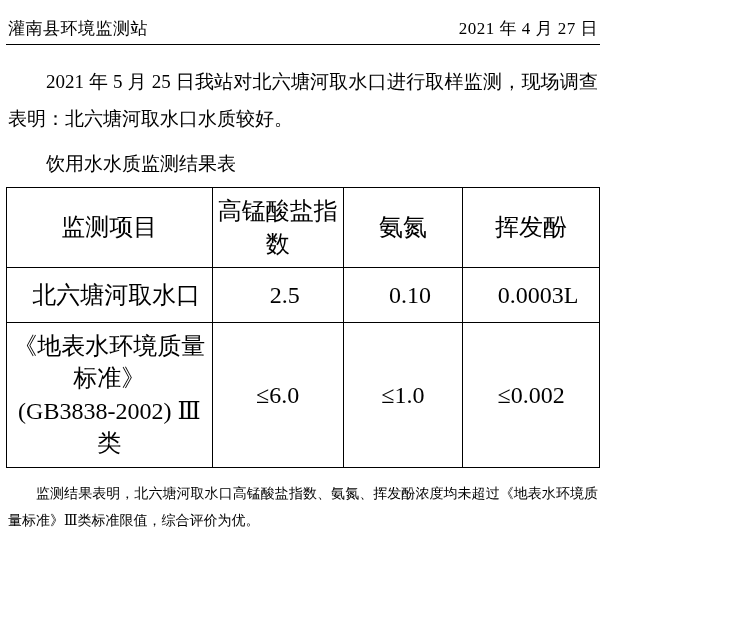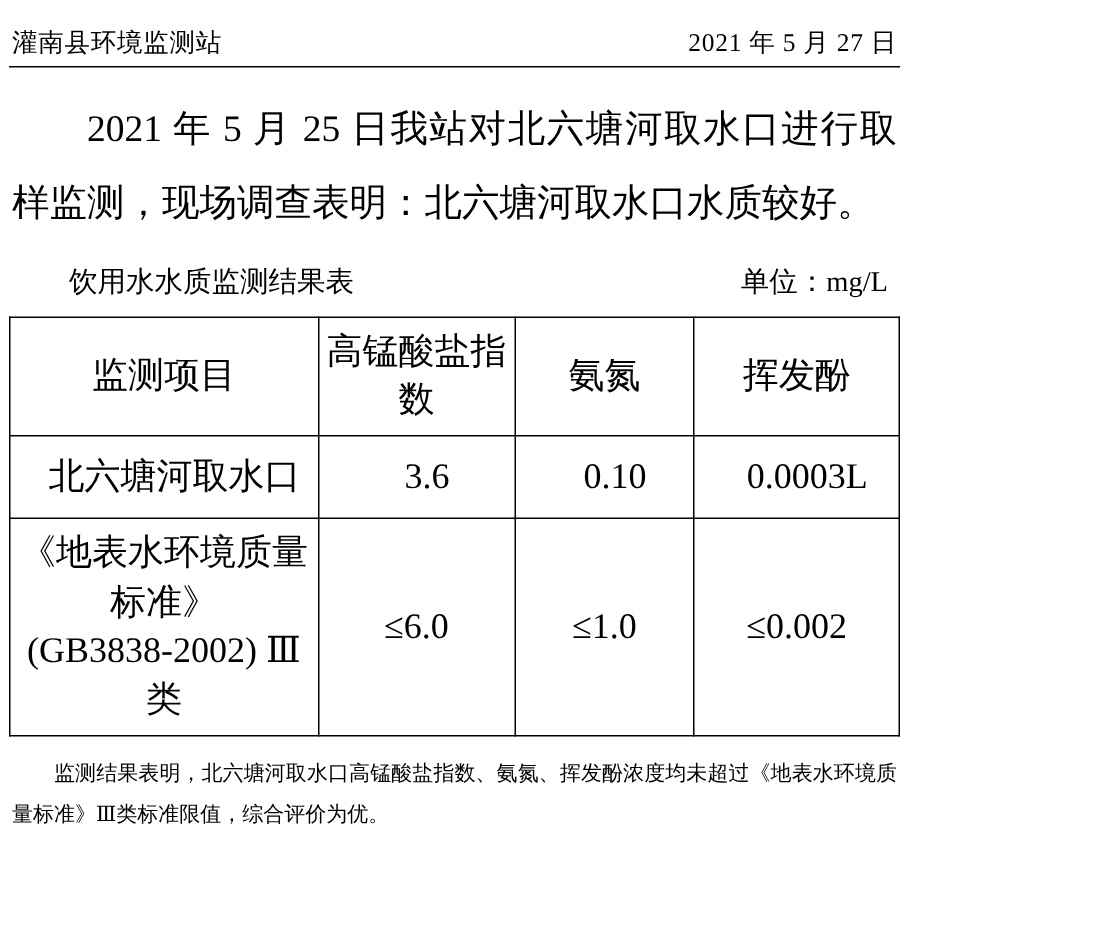--- a/index.html
+++ b/index.html
@@ -112,7 +112,7 @@
 
   <div class="header">
     <span class="header-left">灌南县环境监测站</span>
-    <span class="header-right">2021 年 5 月 27 日</span>
+    <span class="header-right">2021 年 4 月 27 日</span>
   </div>
 
   <p class="body-text para first">2021 年 5 月 25 日我站对北六塘河取水口进行取样监测，现场调查表明：北六塘河取水口水质较好。</p>

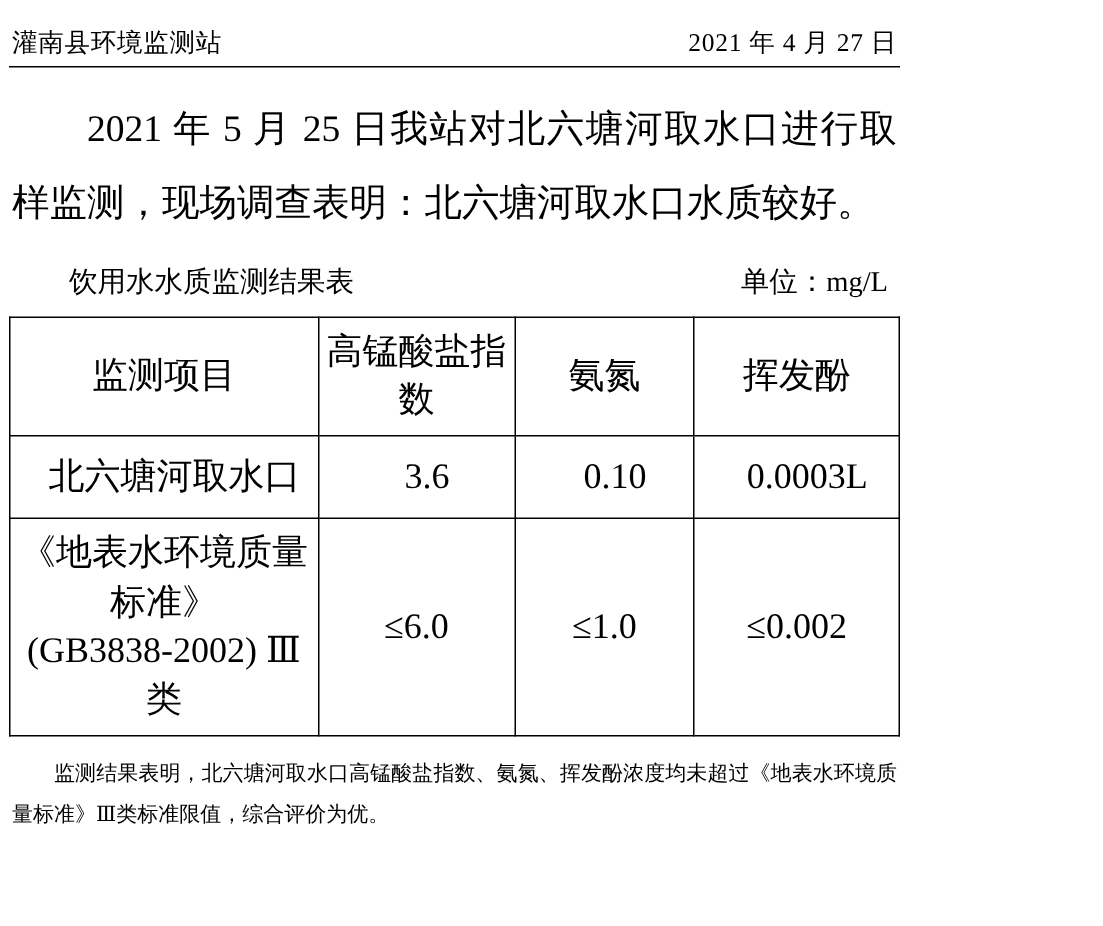--- a/index.html
+++ b/index.html
@@ -38,7 +38,7 @@
     letter-spacing: 0.5px;
   }
   .body-text {
-    font-size: 25px;
+    font-size: 19px;
     line-height: 1.95;
     text-align: justify;
     text-justify: inter-ideograph;

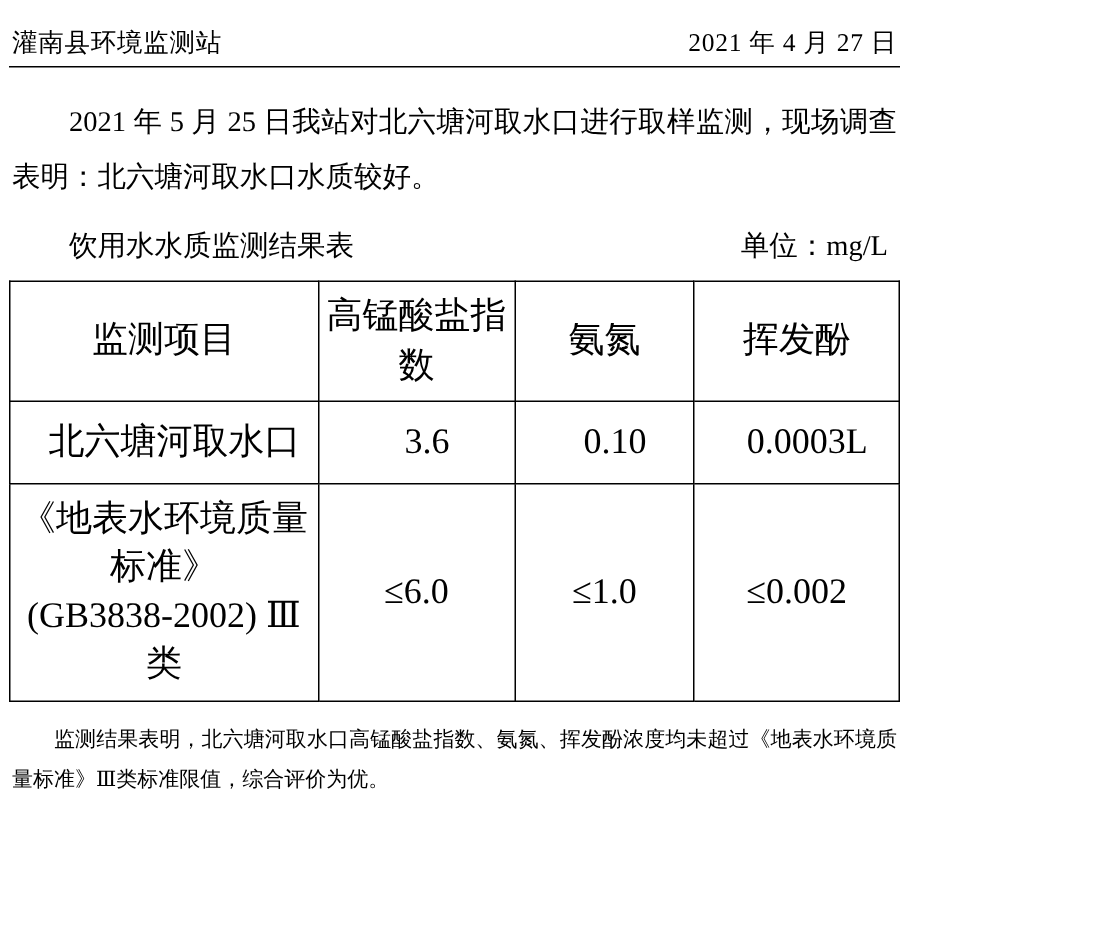--- a/index.html
+++ b/index.html
@@ -120,7 +120,6 @@
 
   <div class="table-caption-row">
     <span class="caption-title">饮用水水质监测结果表</span>
-    <span class="caption-unit">单位：mg/L</span>
   </div>
 
   <table class="result-table">

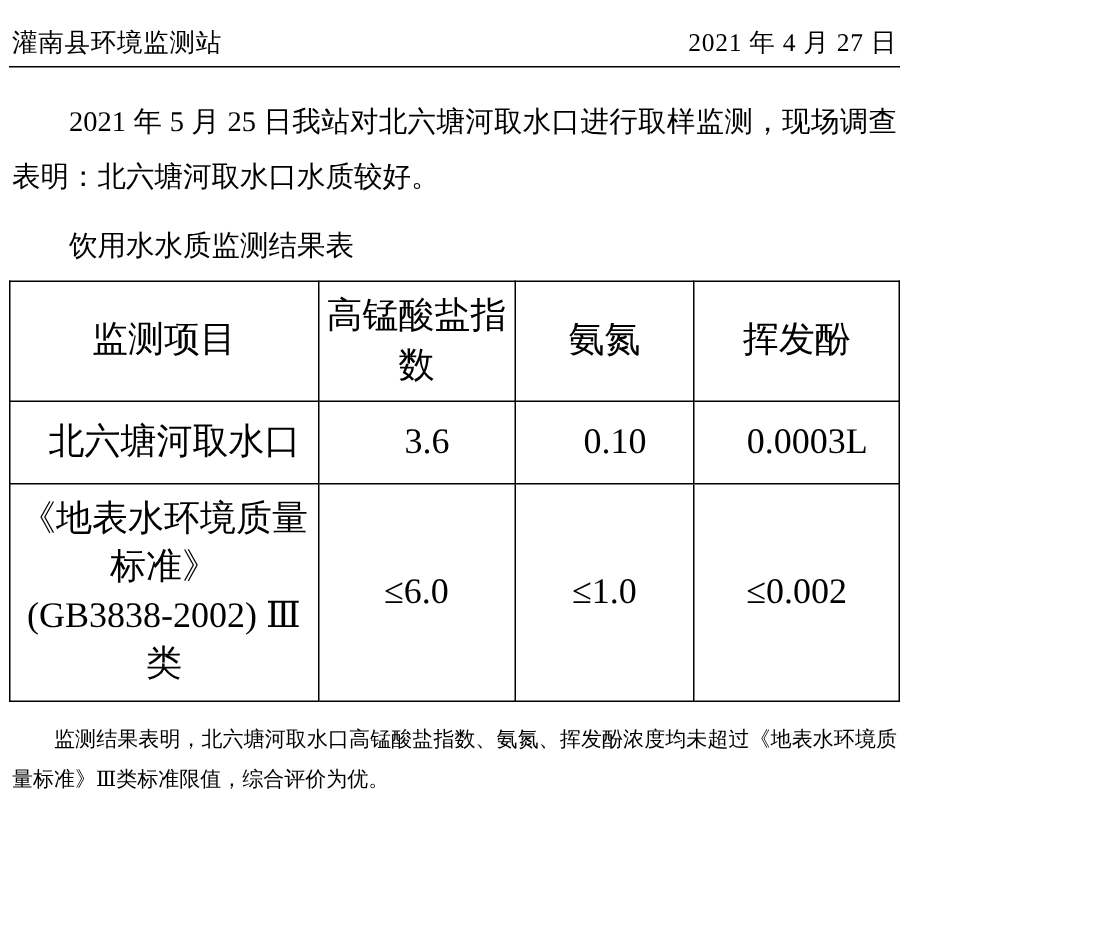--- a/index.html
+++ b/index.html
@@ -132,7 +132,7 @@
       </tr>
       <tr class="data">
         <td>北六塘河取水口</td>
-        <td>3.6</td>
+        <td>2.5</td>
         <td>0.10</td>
         <td>0.0003L</td>
       </tr>

